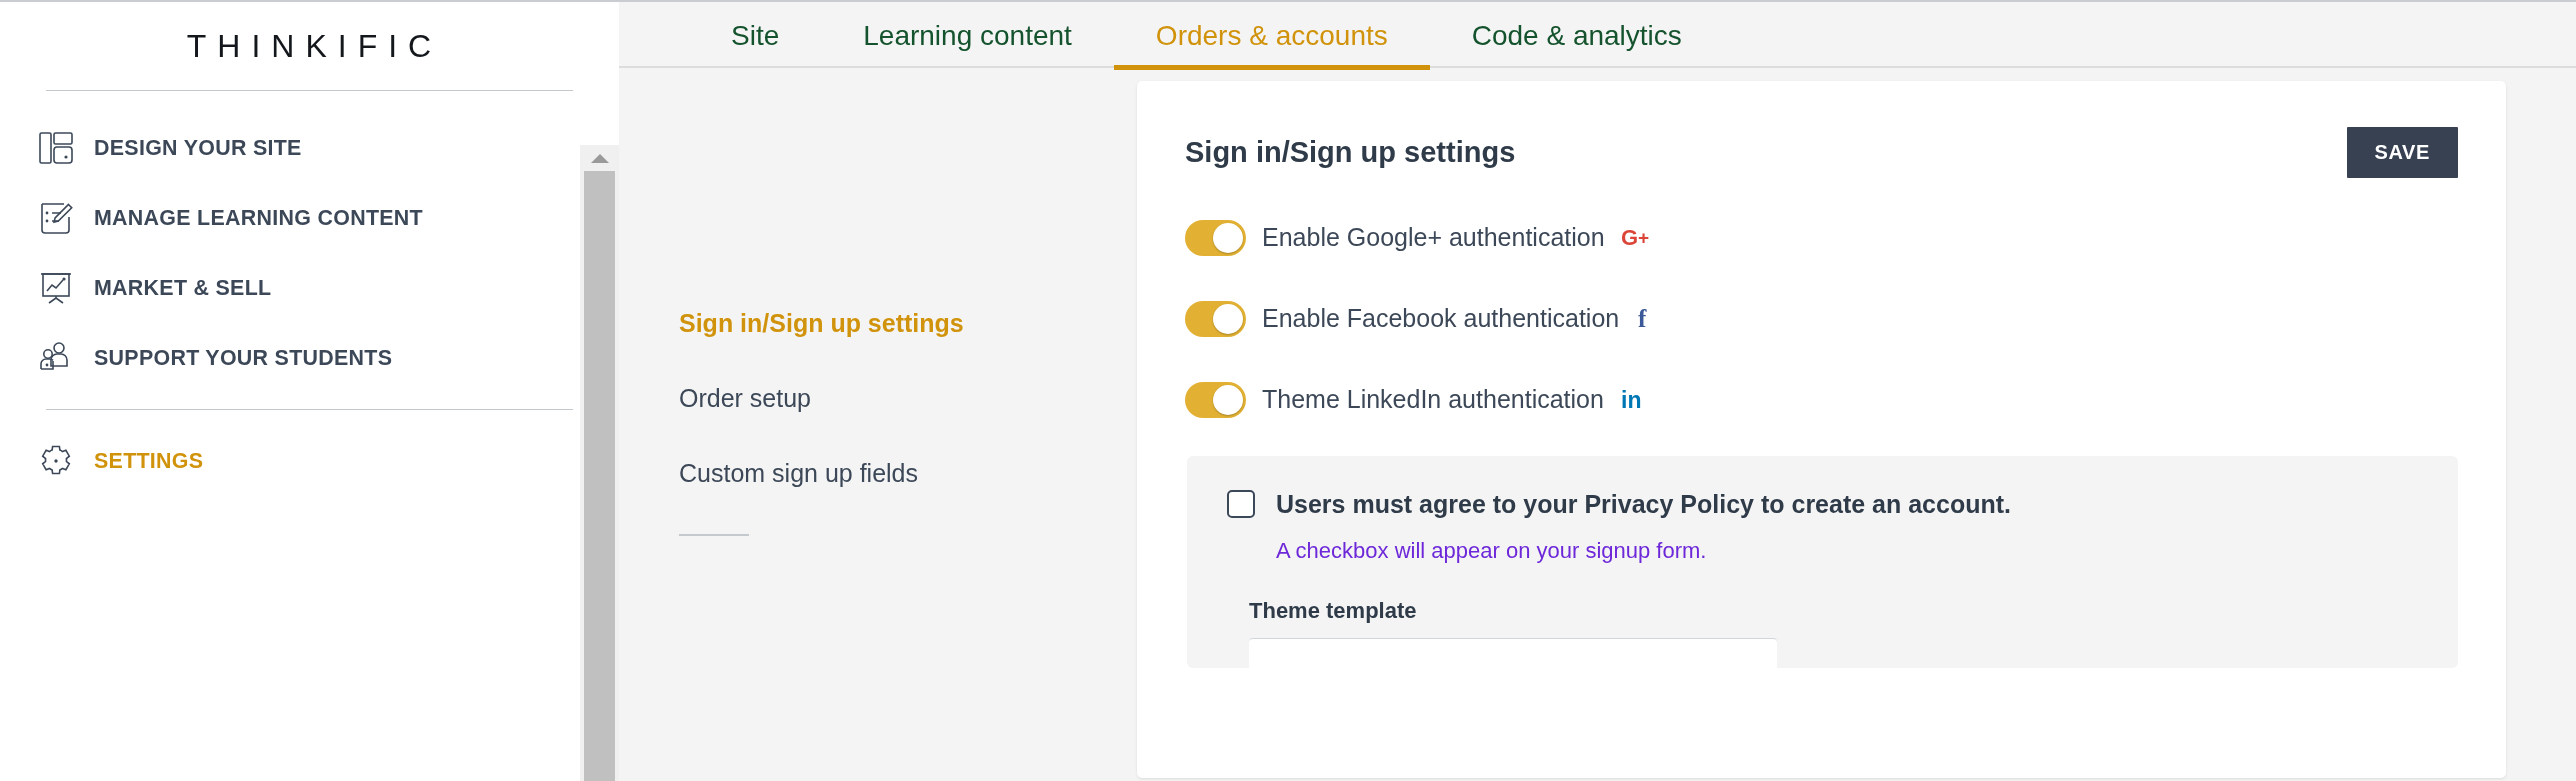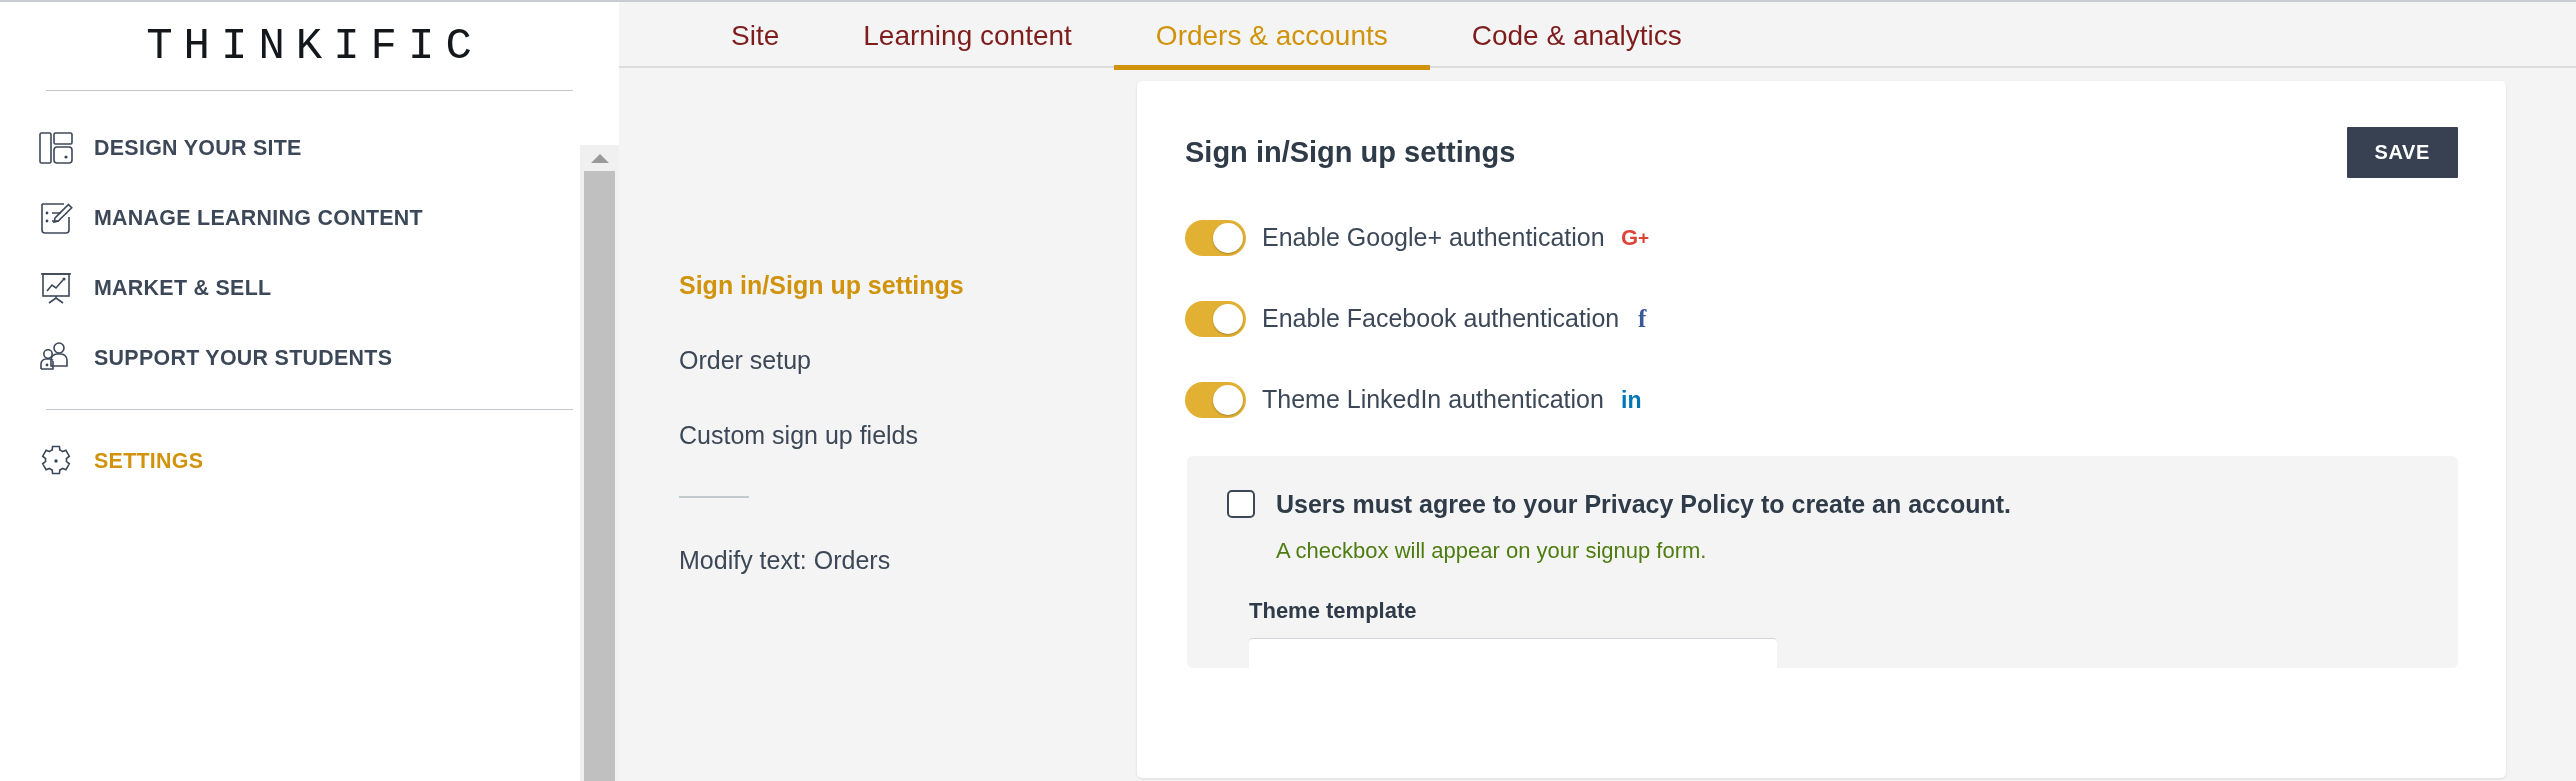--- a/index.html
+++ b/index.html
@@ -36,8 +36,8 @@
     justify-content: center;
   }
   .brand {
-    font-family: Liberation Mono, monospace;
-    font-size: 44px;
+    font-family: Liberation Sans, sans-serif;
+    font-size: 32px;
     letter-spacing: 11px;
     font-weight: 300;
     color: #14181c;

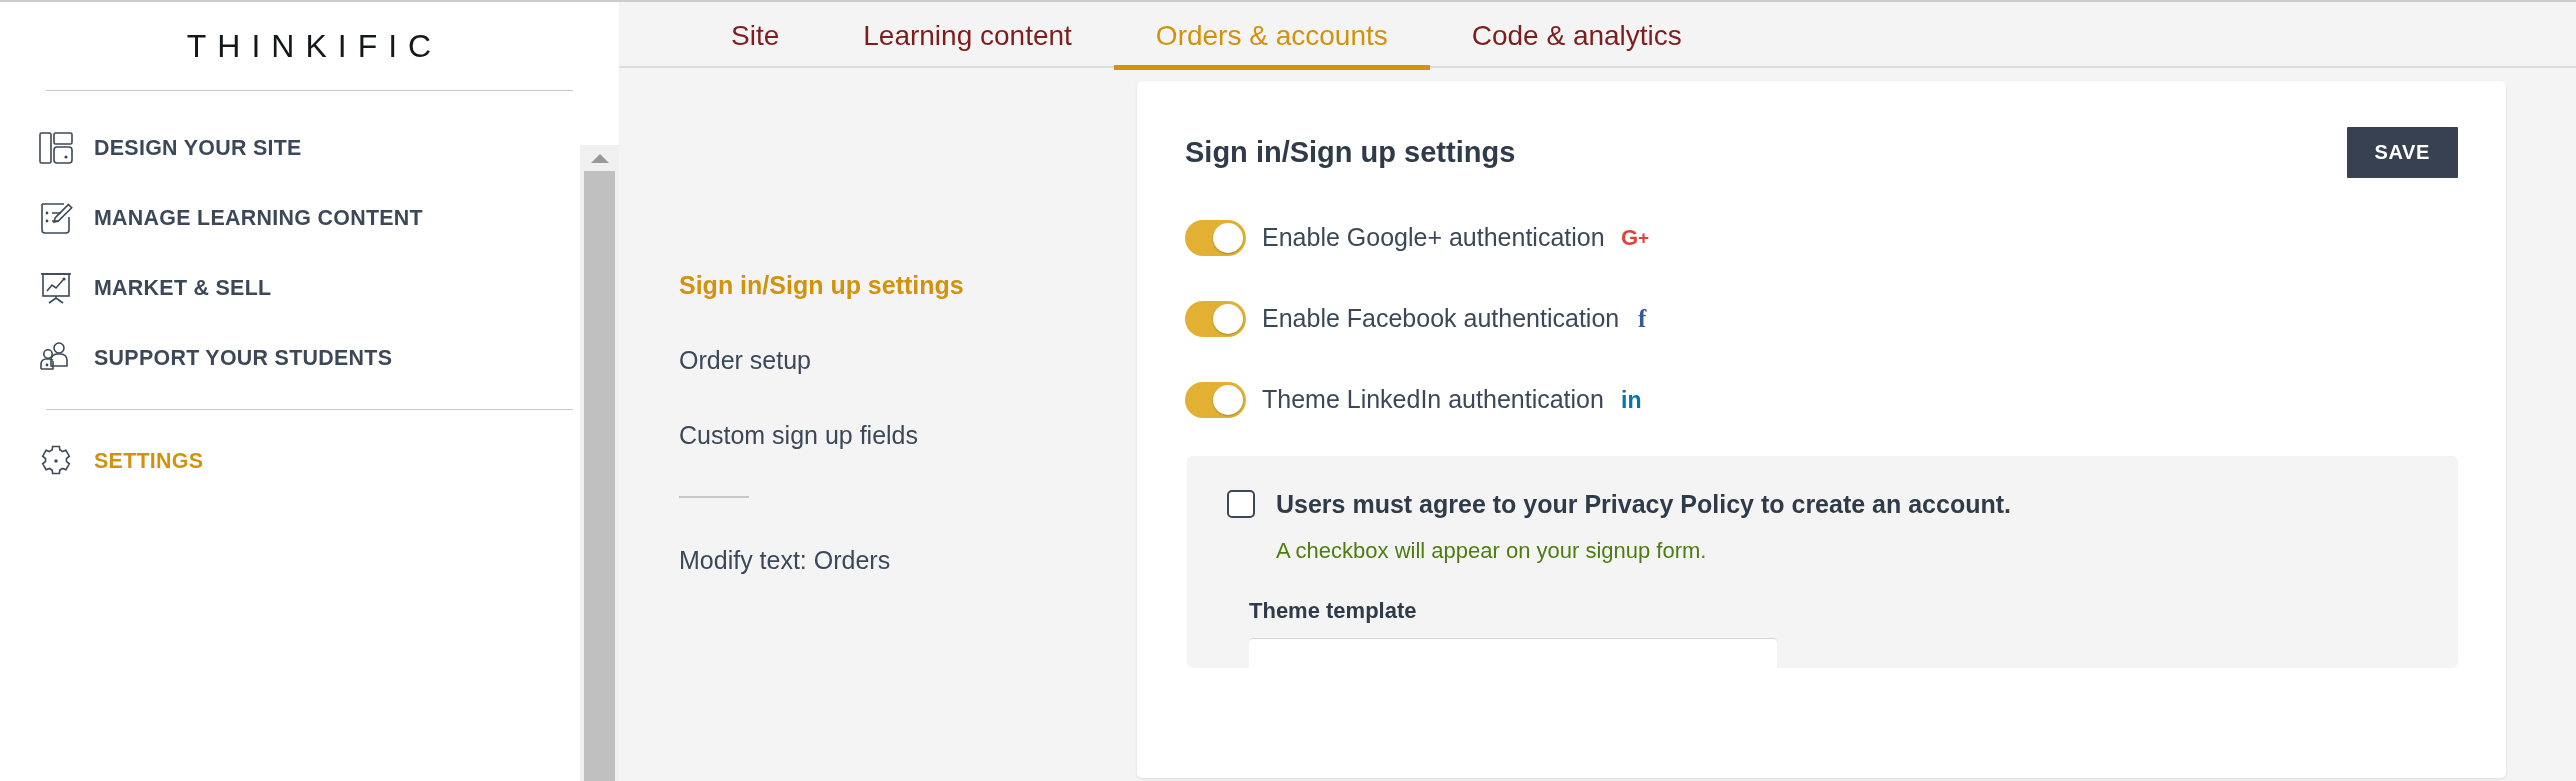--- a/index.html
+++ b/index.html
@@ -149,7 +149,7 @@
     align-items: center;
     padding: 0 42px;
     font-size: 28px;
-    color: #7f1d1d;
+    color: #14532d;
     white-space: nowrap;
     cursor: pointer;
   }

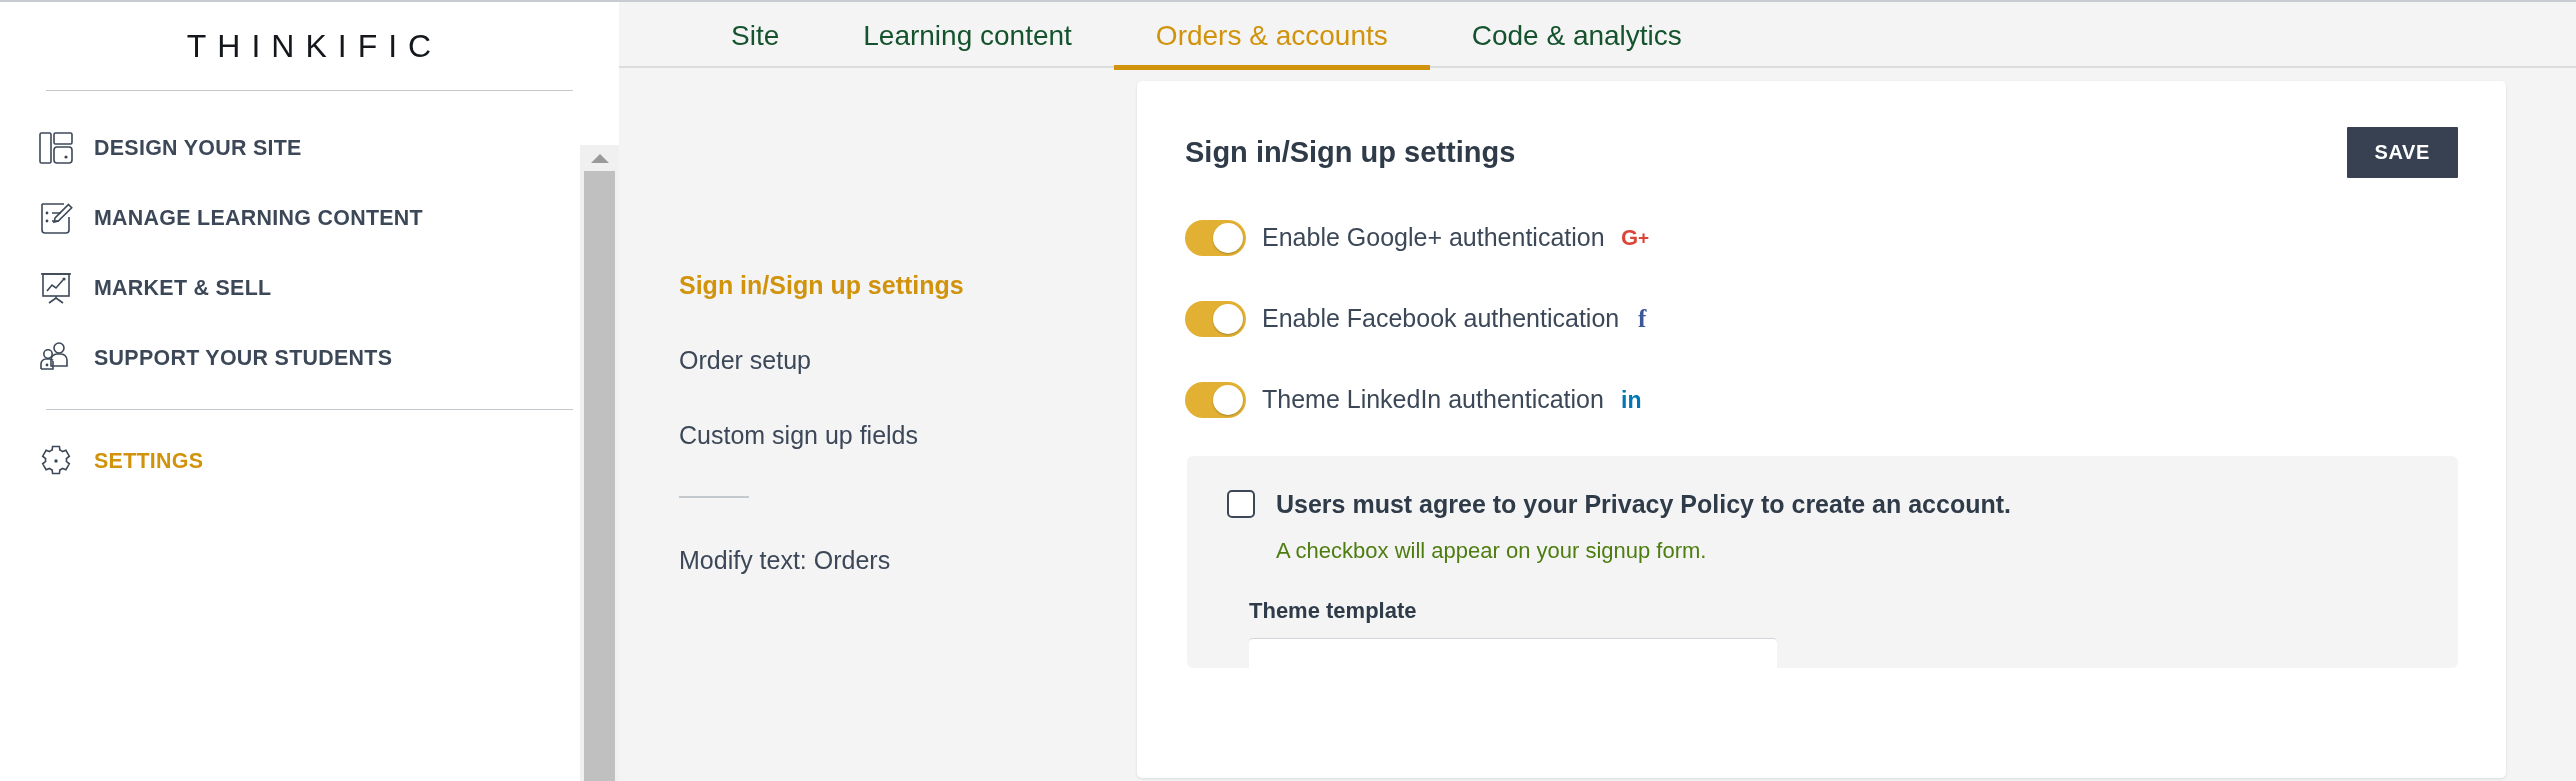--- a/index.html
+++ b/index.html
@@ -439,7 +439,6 @@
         <div class="subnav-item">Order setup</div>
         <div class="subnav-item">Custom sign up fields</div>
         <div class="subnav-rule"></div>
-        <div class="subnav-item">Modify text: Orders</div>
       </div>
 
       <div class="card-wrap">

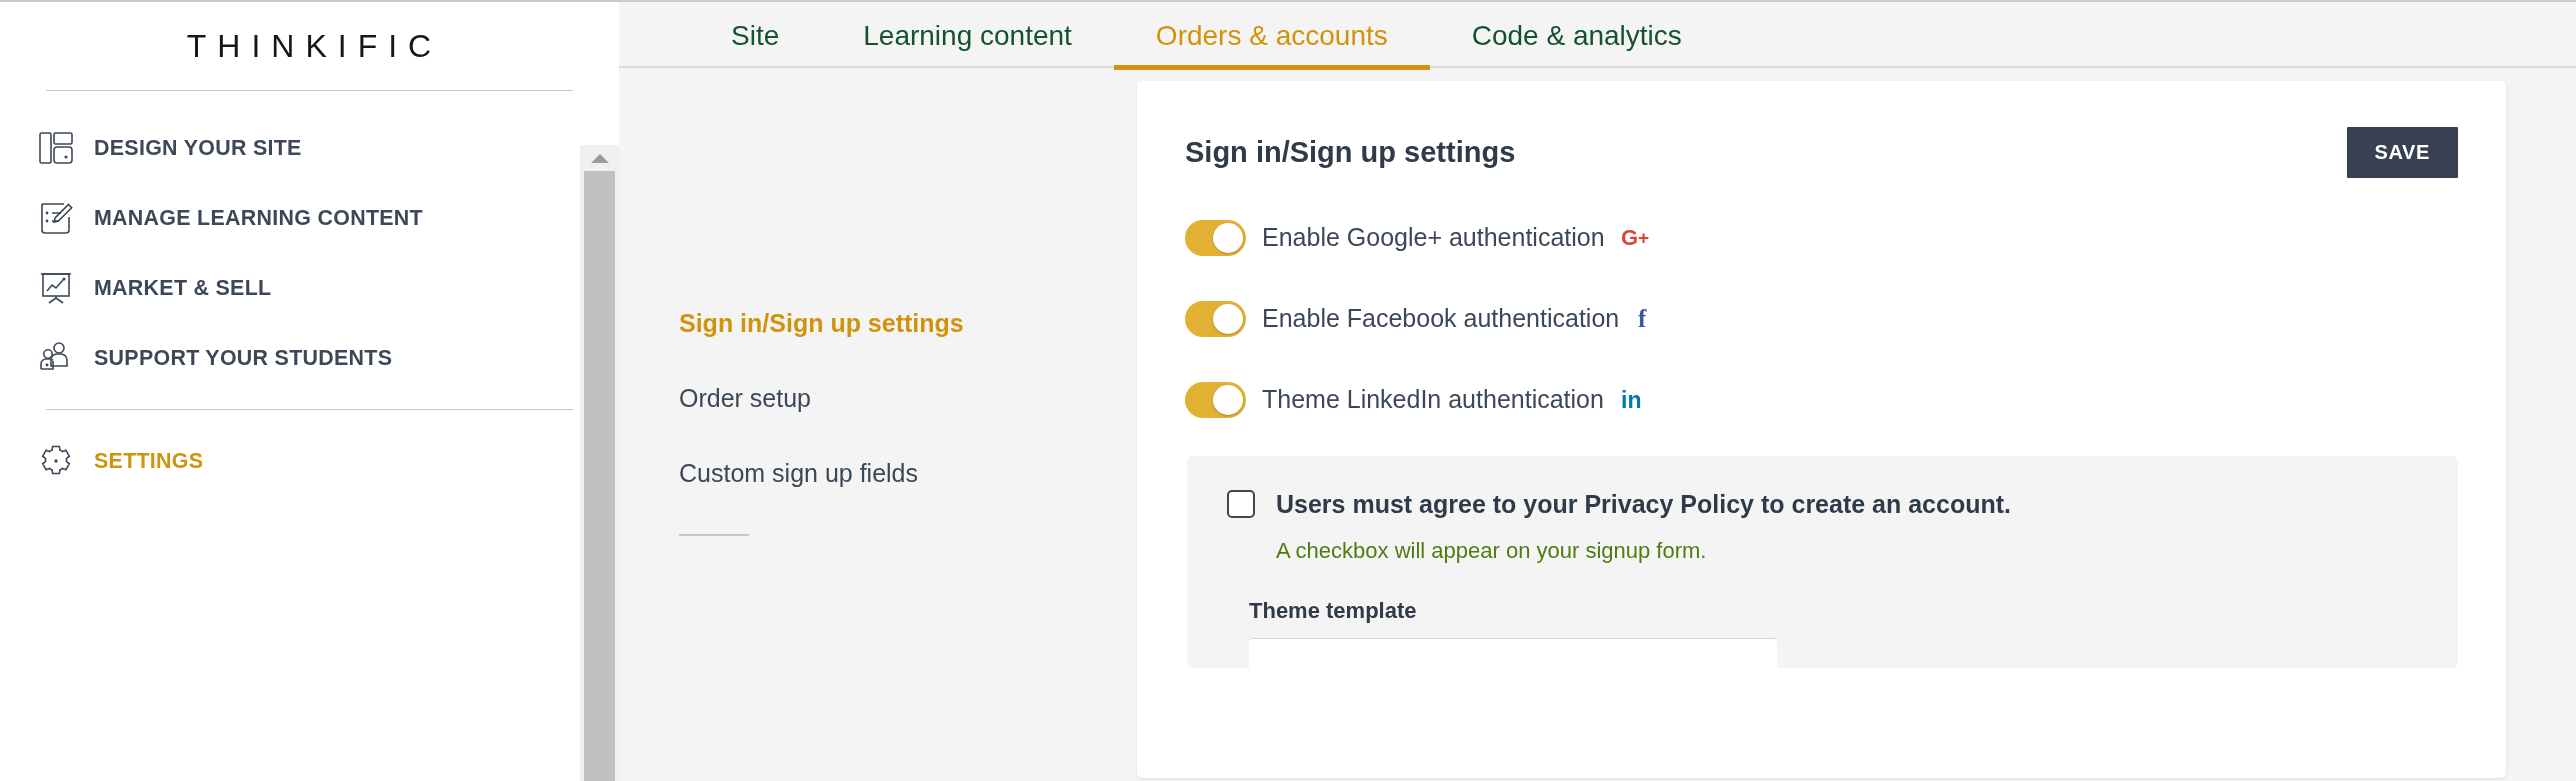--- a/index.html
+++ b/index.html
@@ -308,7 +308,7 @@
     margin-top: 19px;
     margin-left: 49px;
     font-size: 22px;
-    color: #4d7c0f;
+    color: #6d28d9;
   }
   .theme-label {
     margin-top: 34px;

